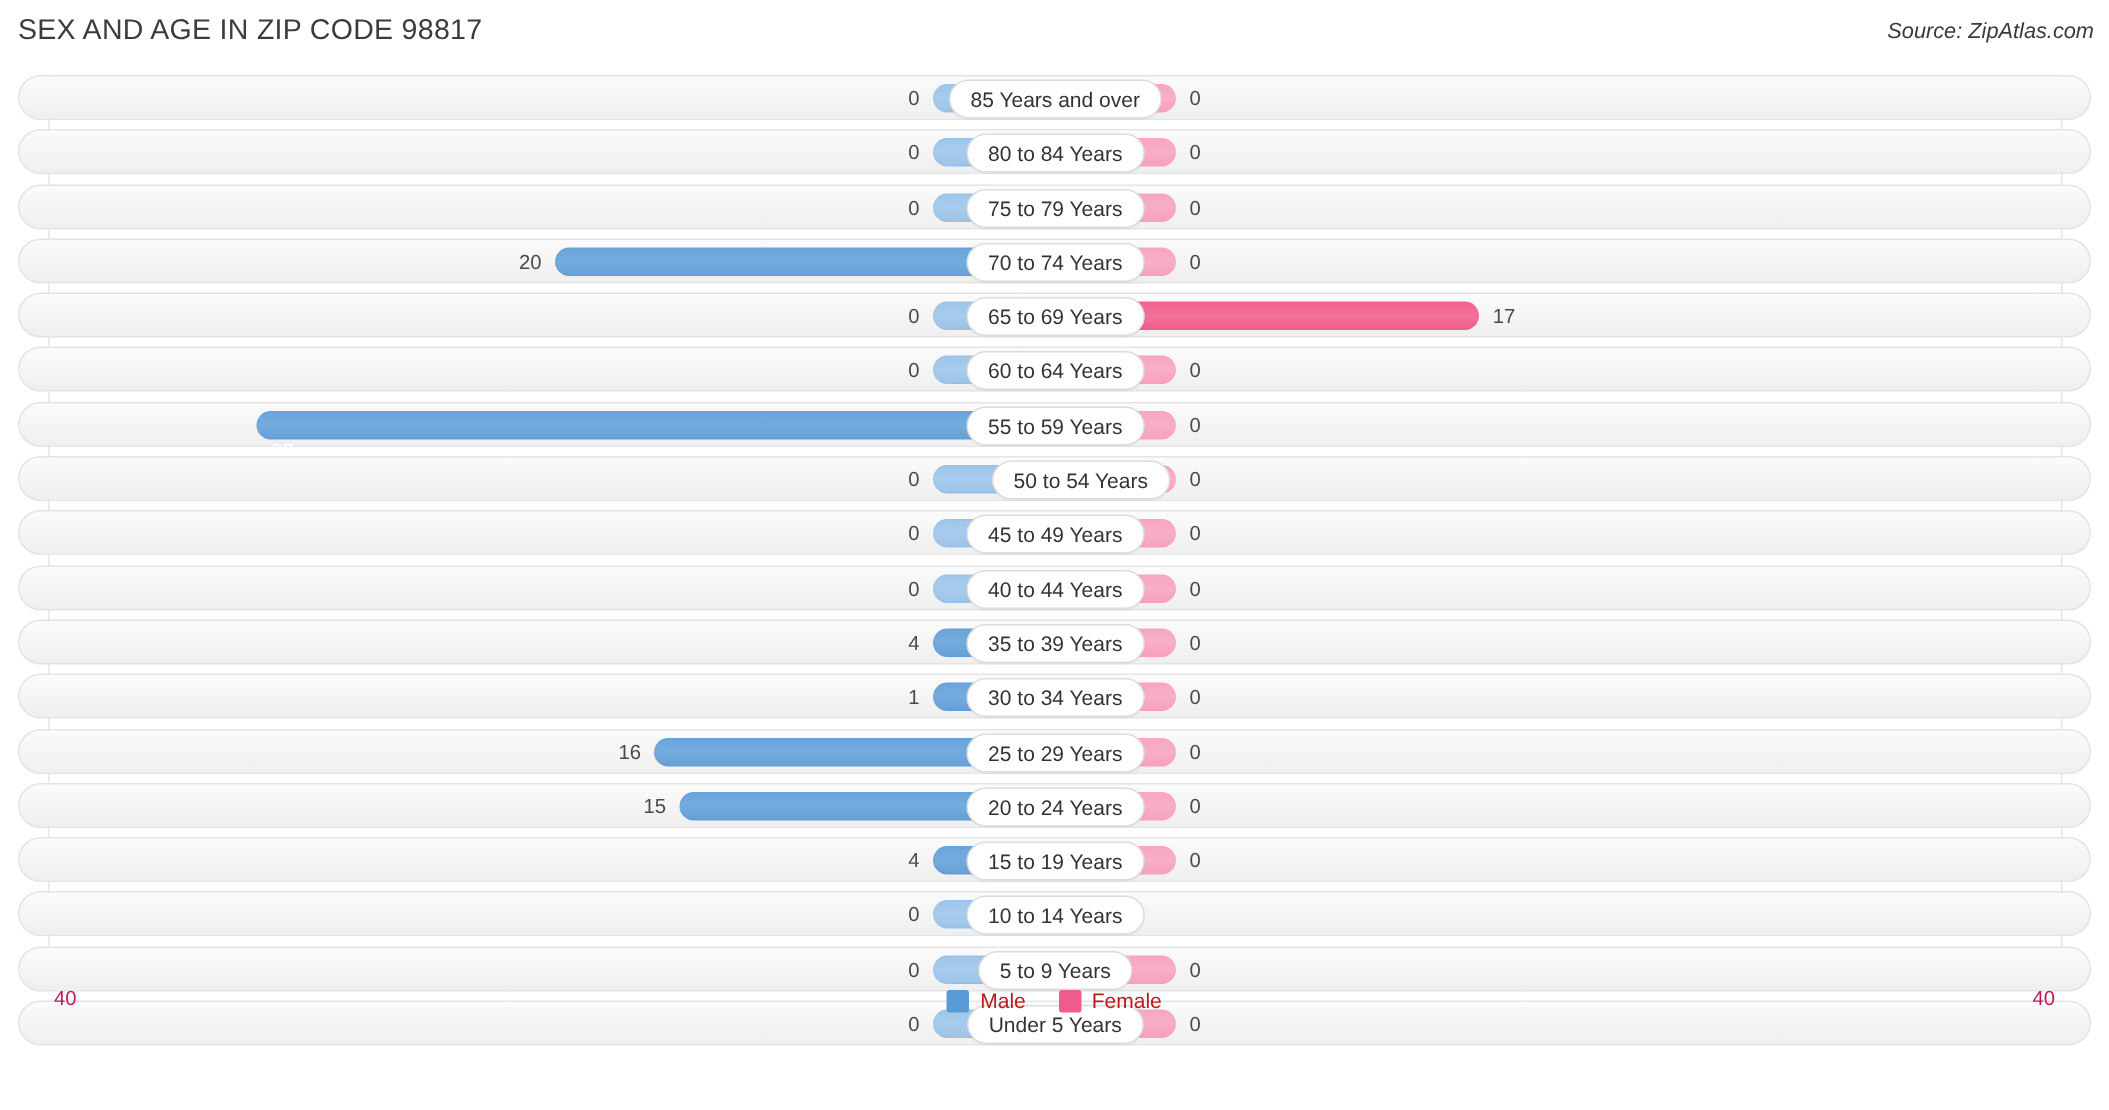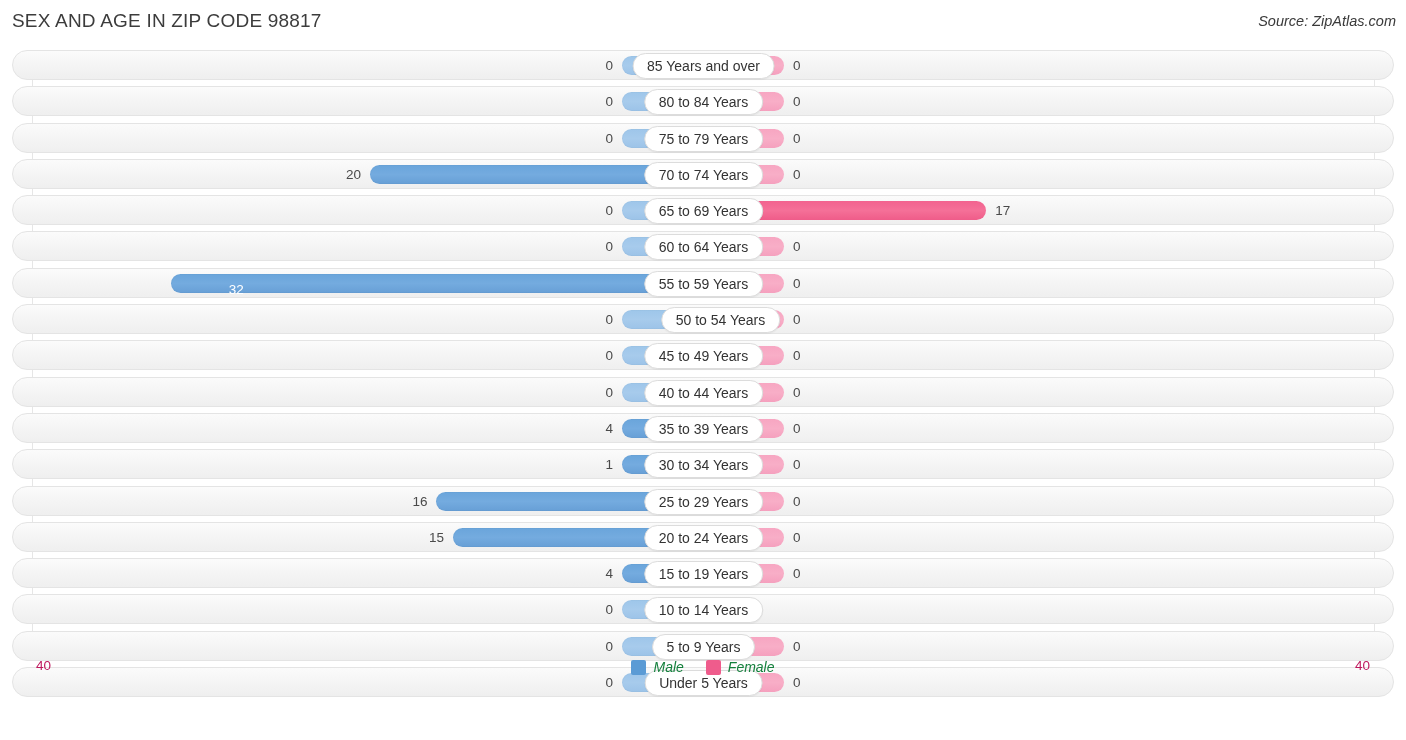--- a/index.html
+++ b/index.html
@@ -83,9 +83,9 @@
 
   
   .inval {
-    position: absolute; top: 8px;
+    position: absolute; top: 19px;
     font-size: 13.5px; color: #ffffff;
-    line-height: 16px; white-space: nowrap; margin-left: 48px;
+    line-height: 16px; white-space: nowrap;
   }
   .inval.male-in  { left: 10px; }
   .inval.female-in{ right: 10px; }

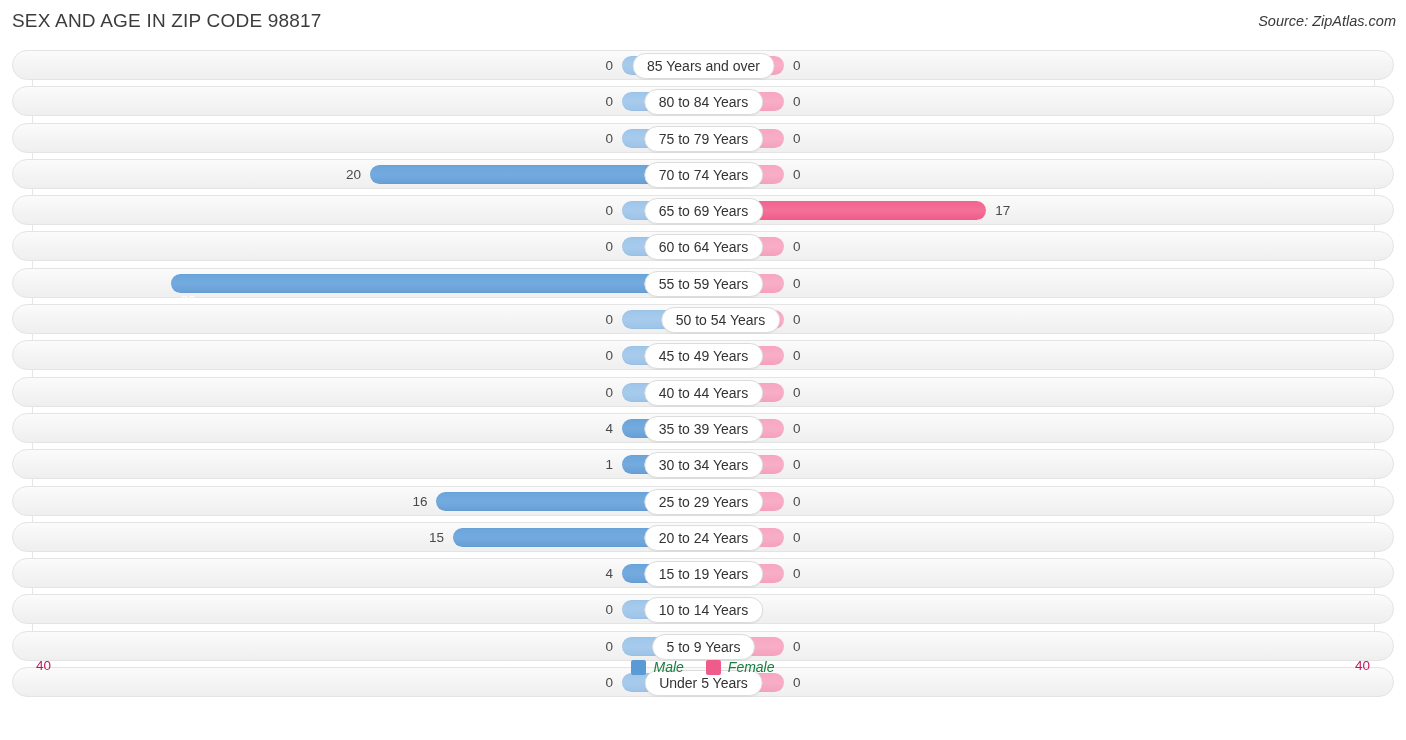--- a/index.html
+++ b/index.html
@@ -127,7 +127,7 @@
   .legend .swatch { width: 15px; height: 15px; border-radius: 2px; }
   .legend .swatch.male   { background: #5b9bd5; }
   .legend .swatch.female { background: #ef5c8c; }
-  .legend .lbl { font-size: 14px; color: #15803d; font-style: italic; }
+  .legend .lbl { font-size: 14px; color: #b91c1c; }
 </style>
 </head>
 <body>

